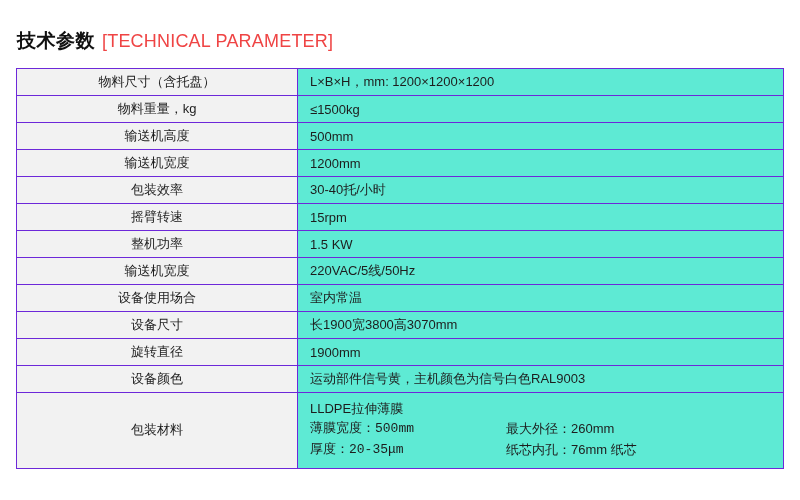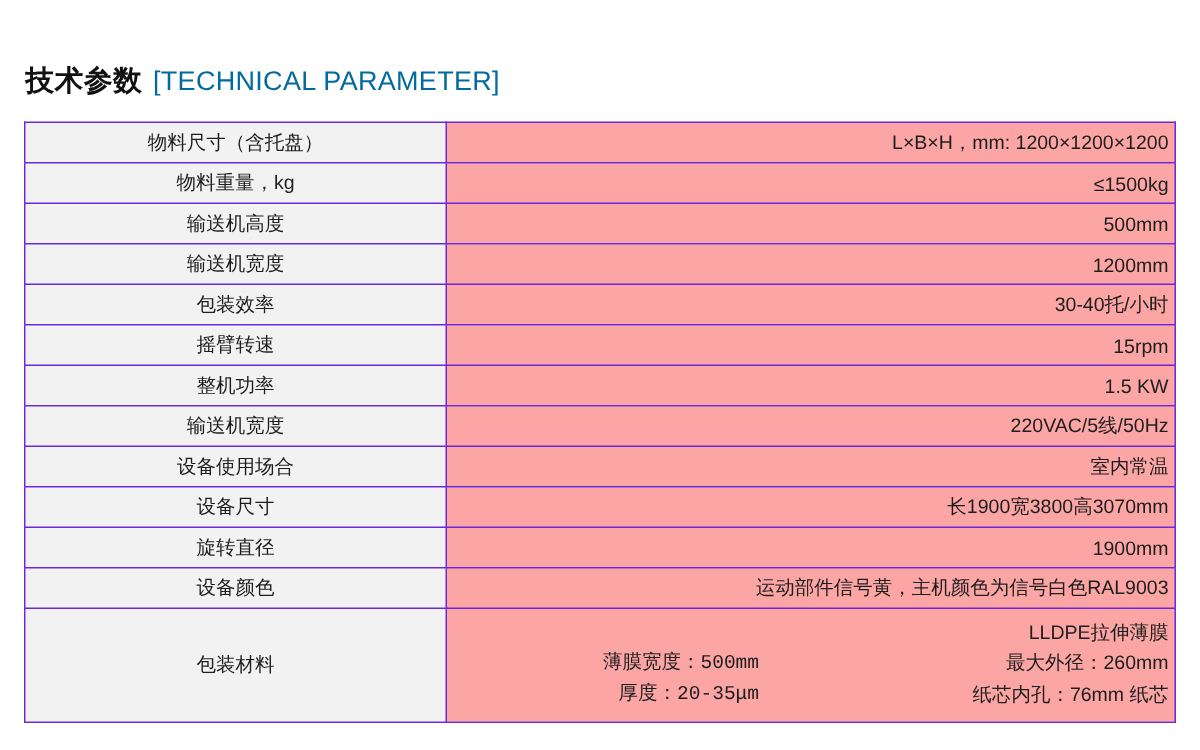--- a/index.html
+++ b/index.html
@@ -19,7 +19,7 @@
     width: 662px;
     height: 500px;
     box-sizing: border-box;
-    padding: 41px 16px 0 16px;
+    padding: 28px 16px 0 16px;
   }
   .title-row {
     display: flex;

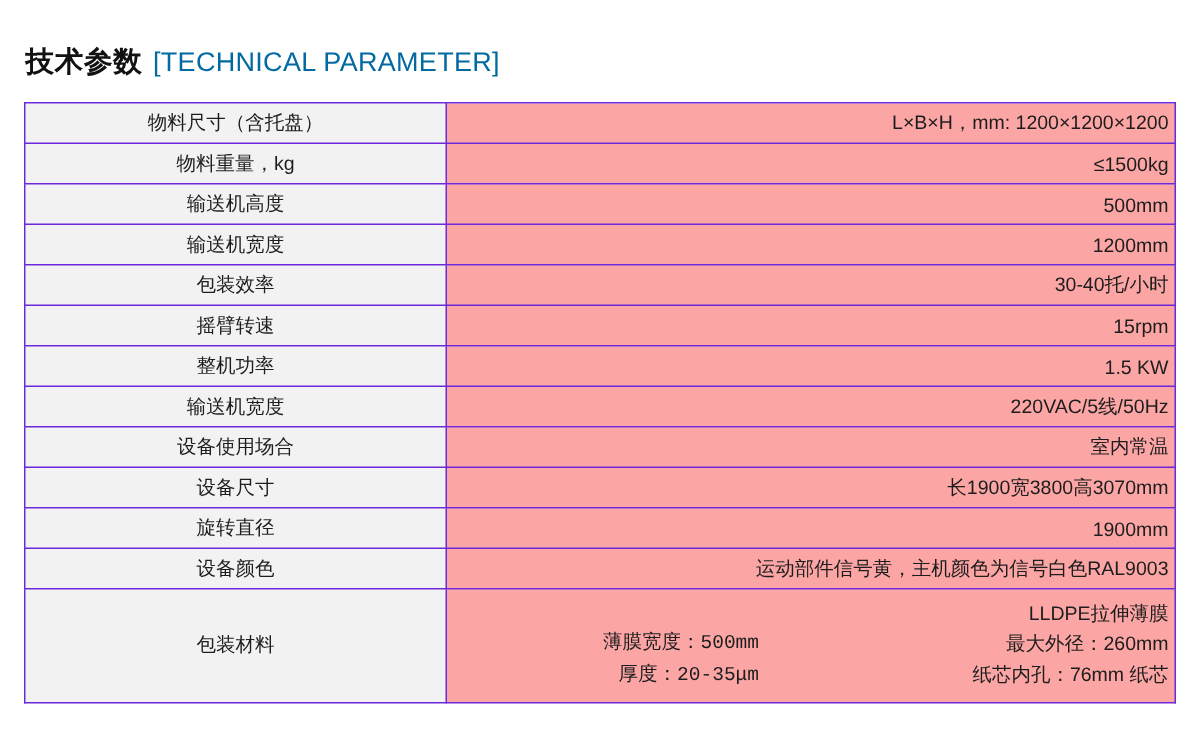--- a/index.html
+++ b/index.html
@@ -37,7 +37,7 @@
   .title-en {
     font-size: 18px;
     font-weight: 400;
-    color: #0369a1;
+    color: #ef4444;
     letter-spacing: 0.2px;
   }
   table.spec {

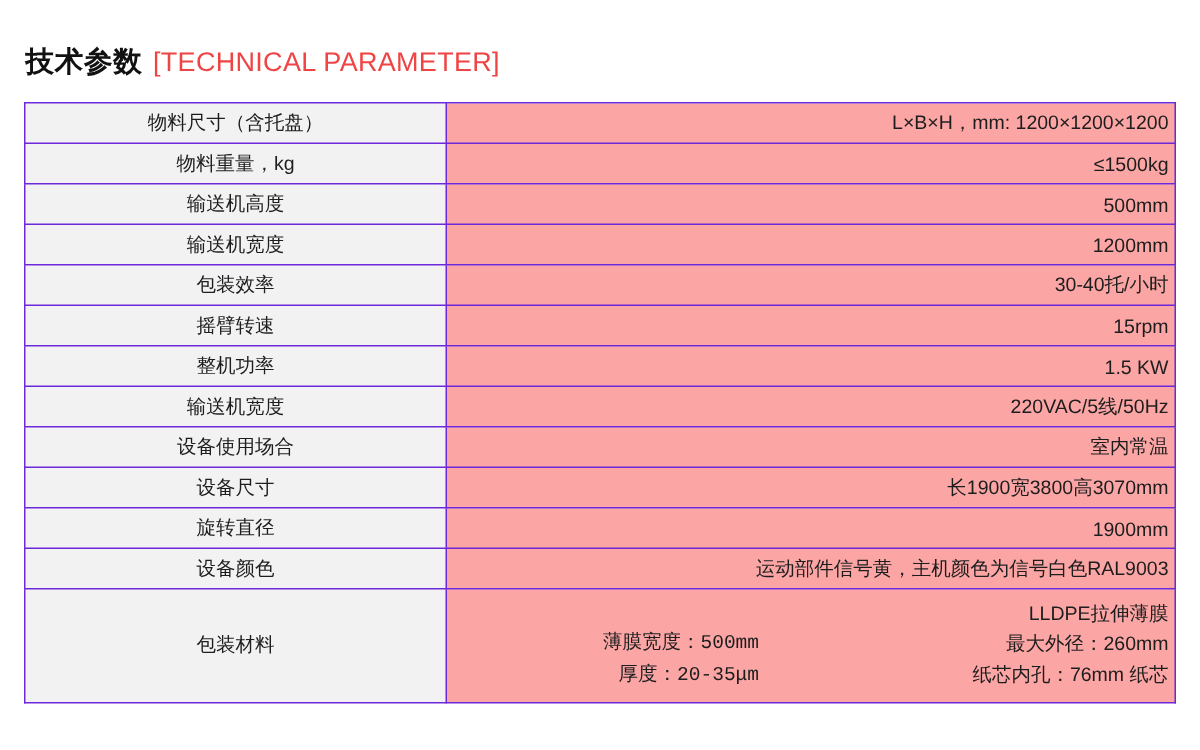--- a/index.html
+++ b/index.html
@@ -61,9 +61,9 @@
     white-space: nowrap;
   }
   td.value {
-    background: #fca5a5;
+    background: #5eead4;
     padding: 2px 4px 2px 12px;
-    text-align: right;
+    text-align: left;
   }
   .value-line {
     display: block;

